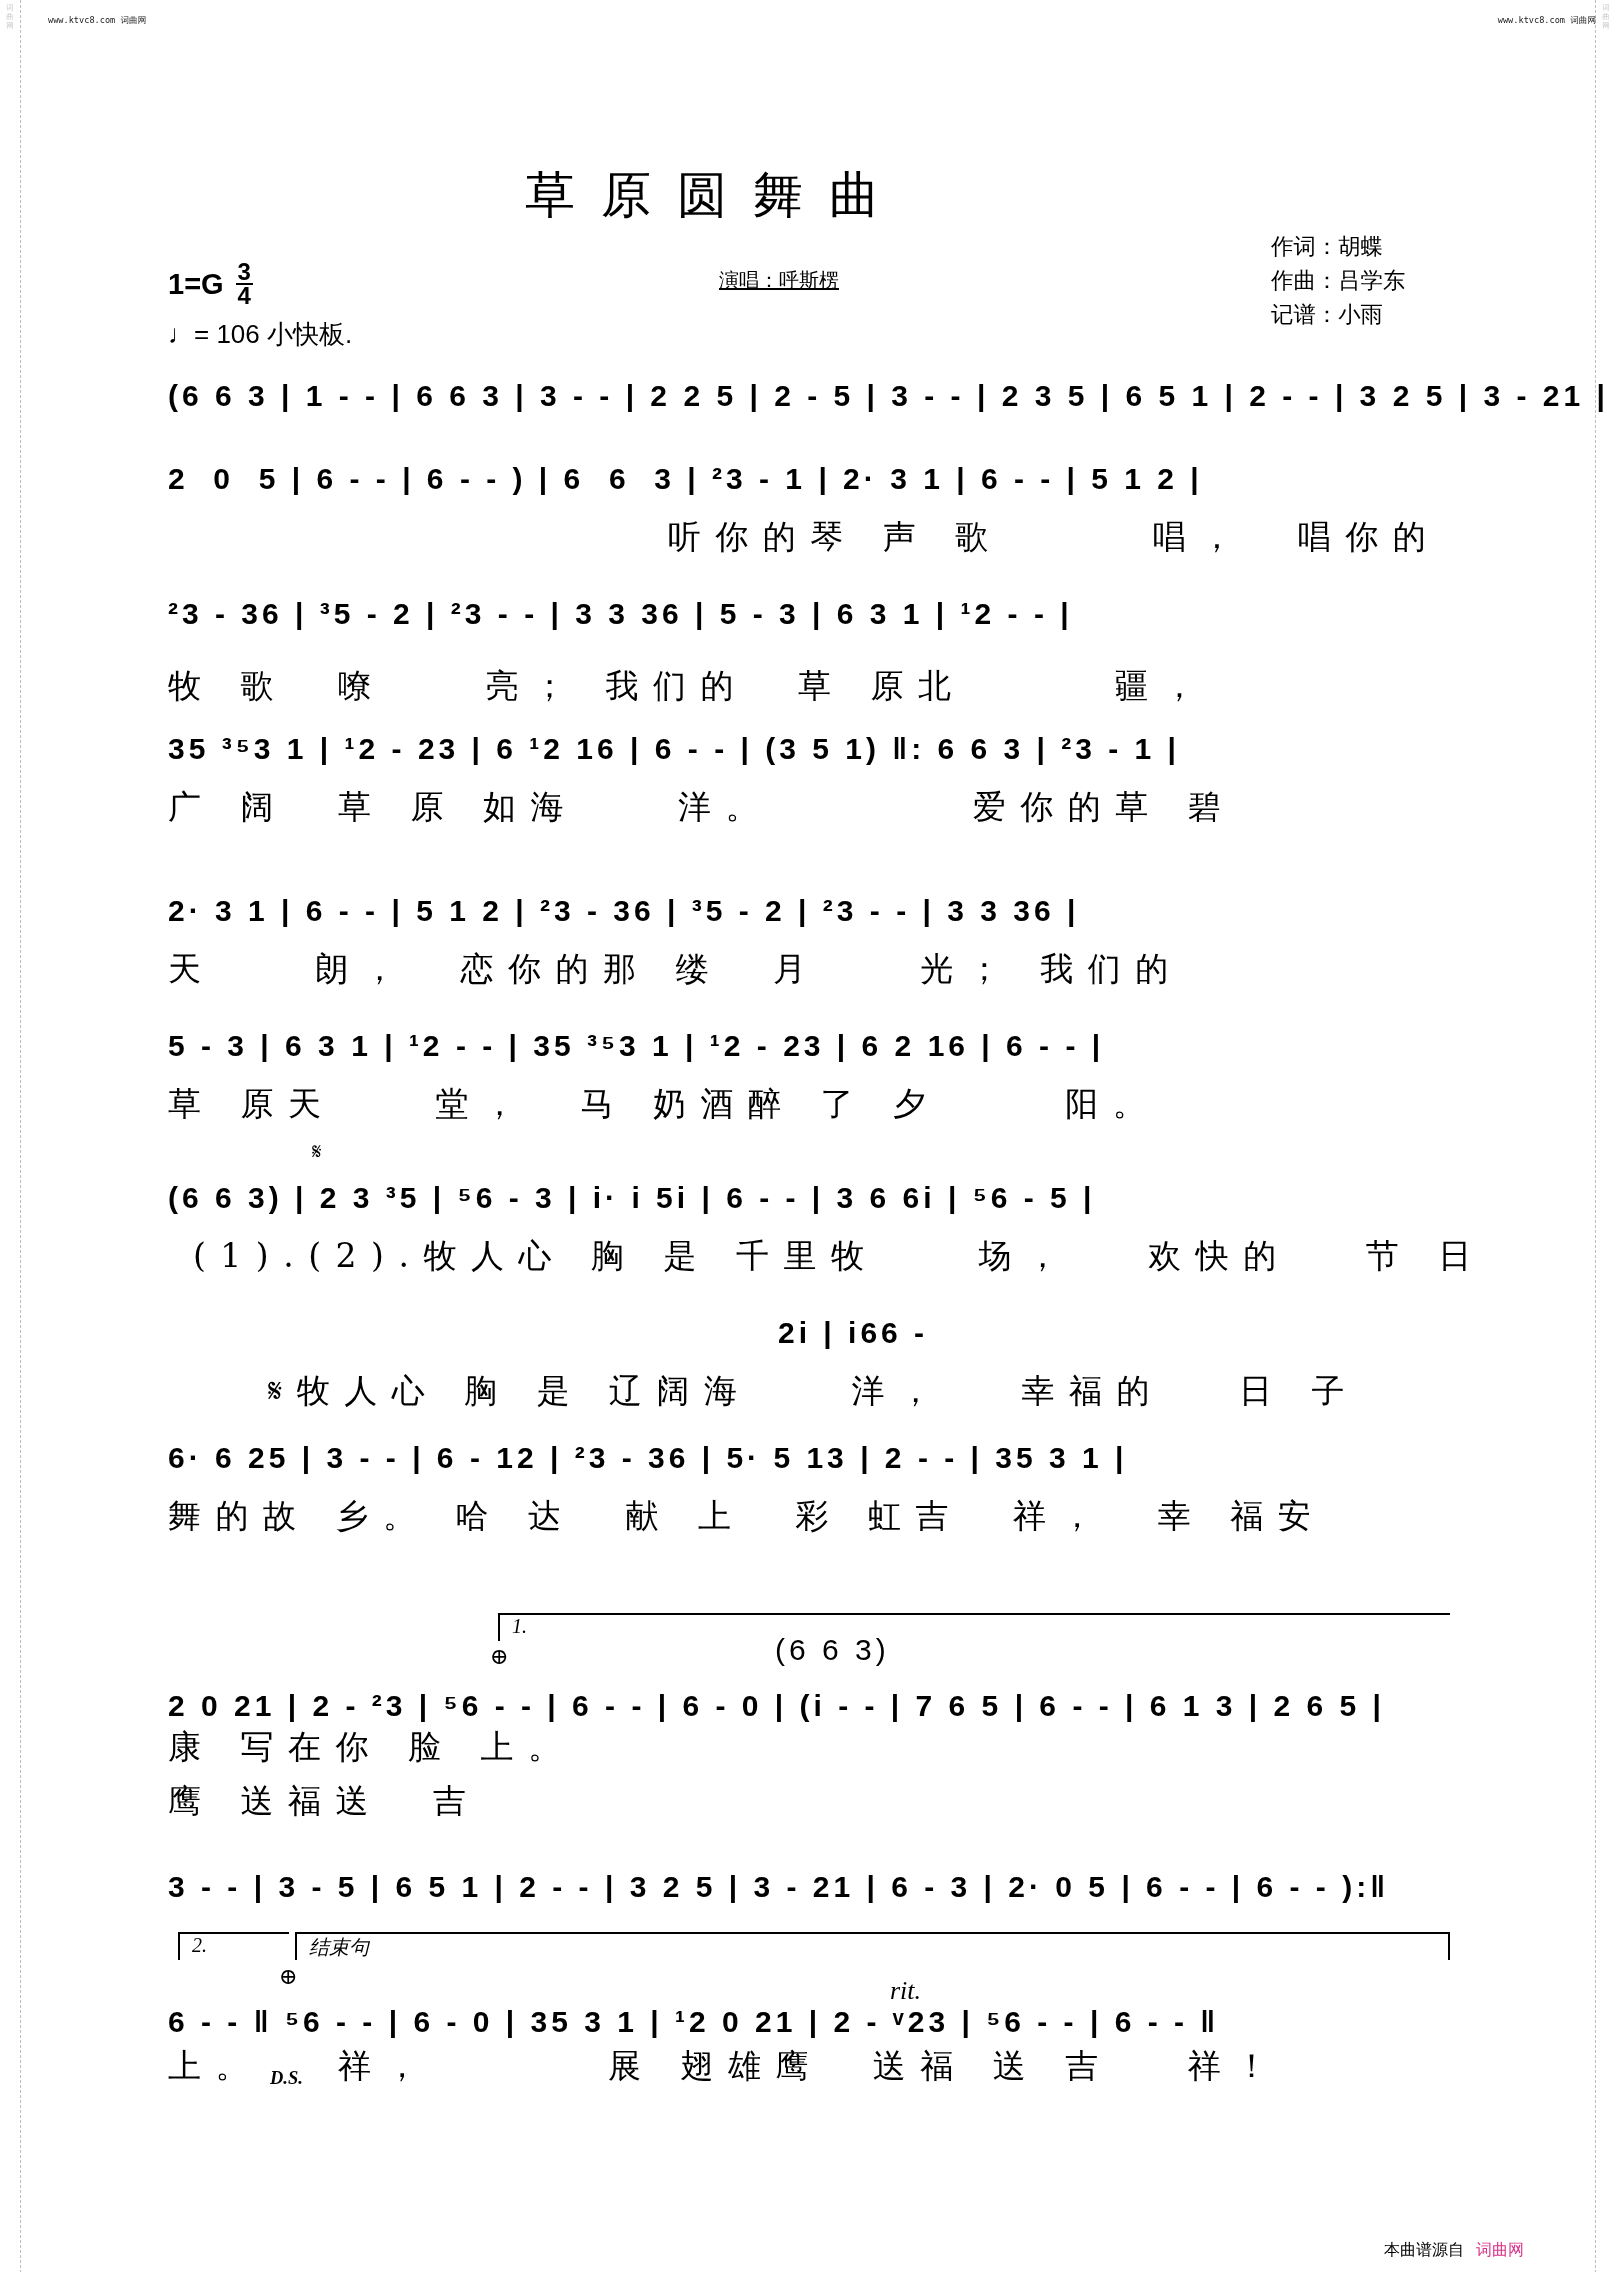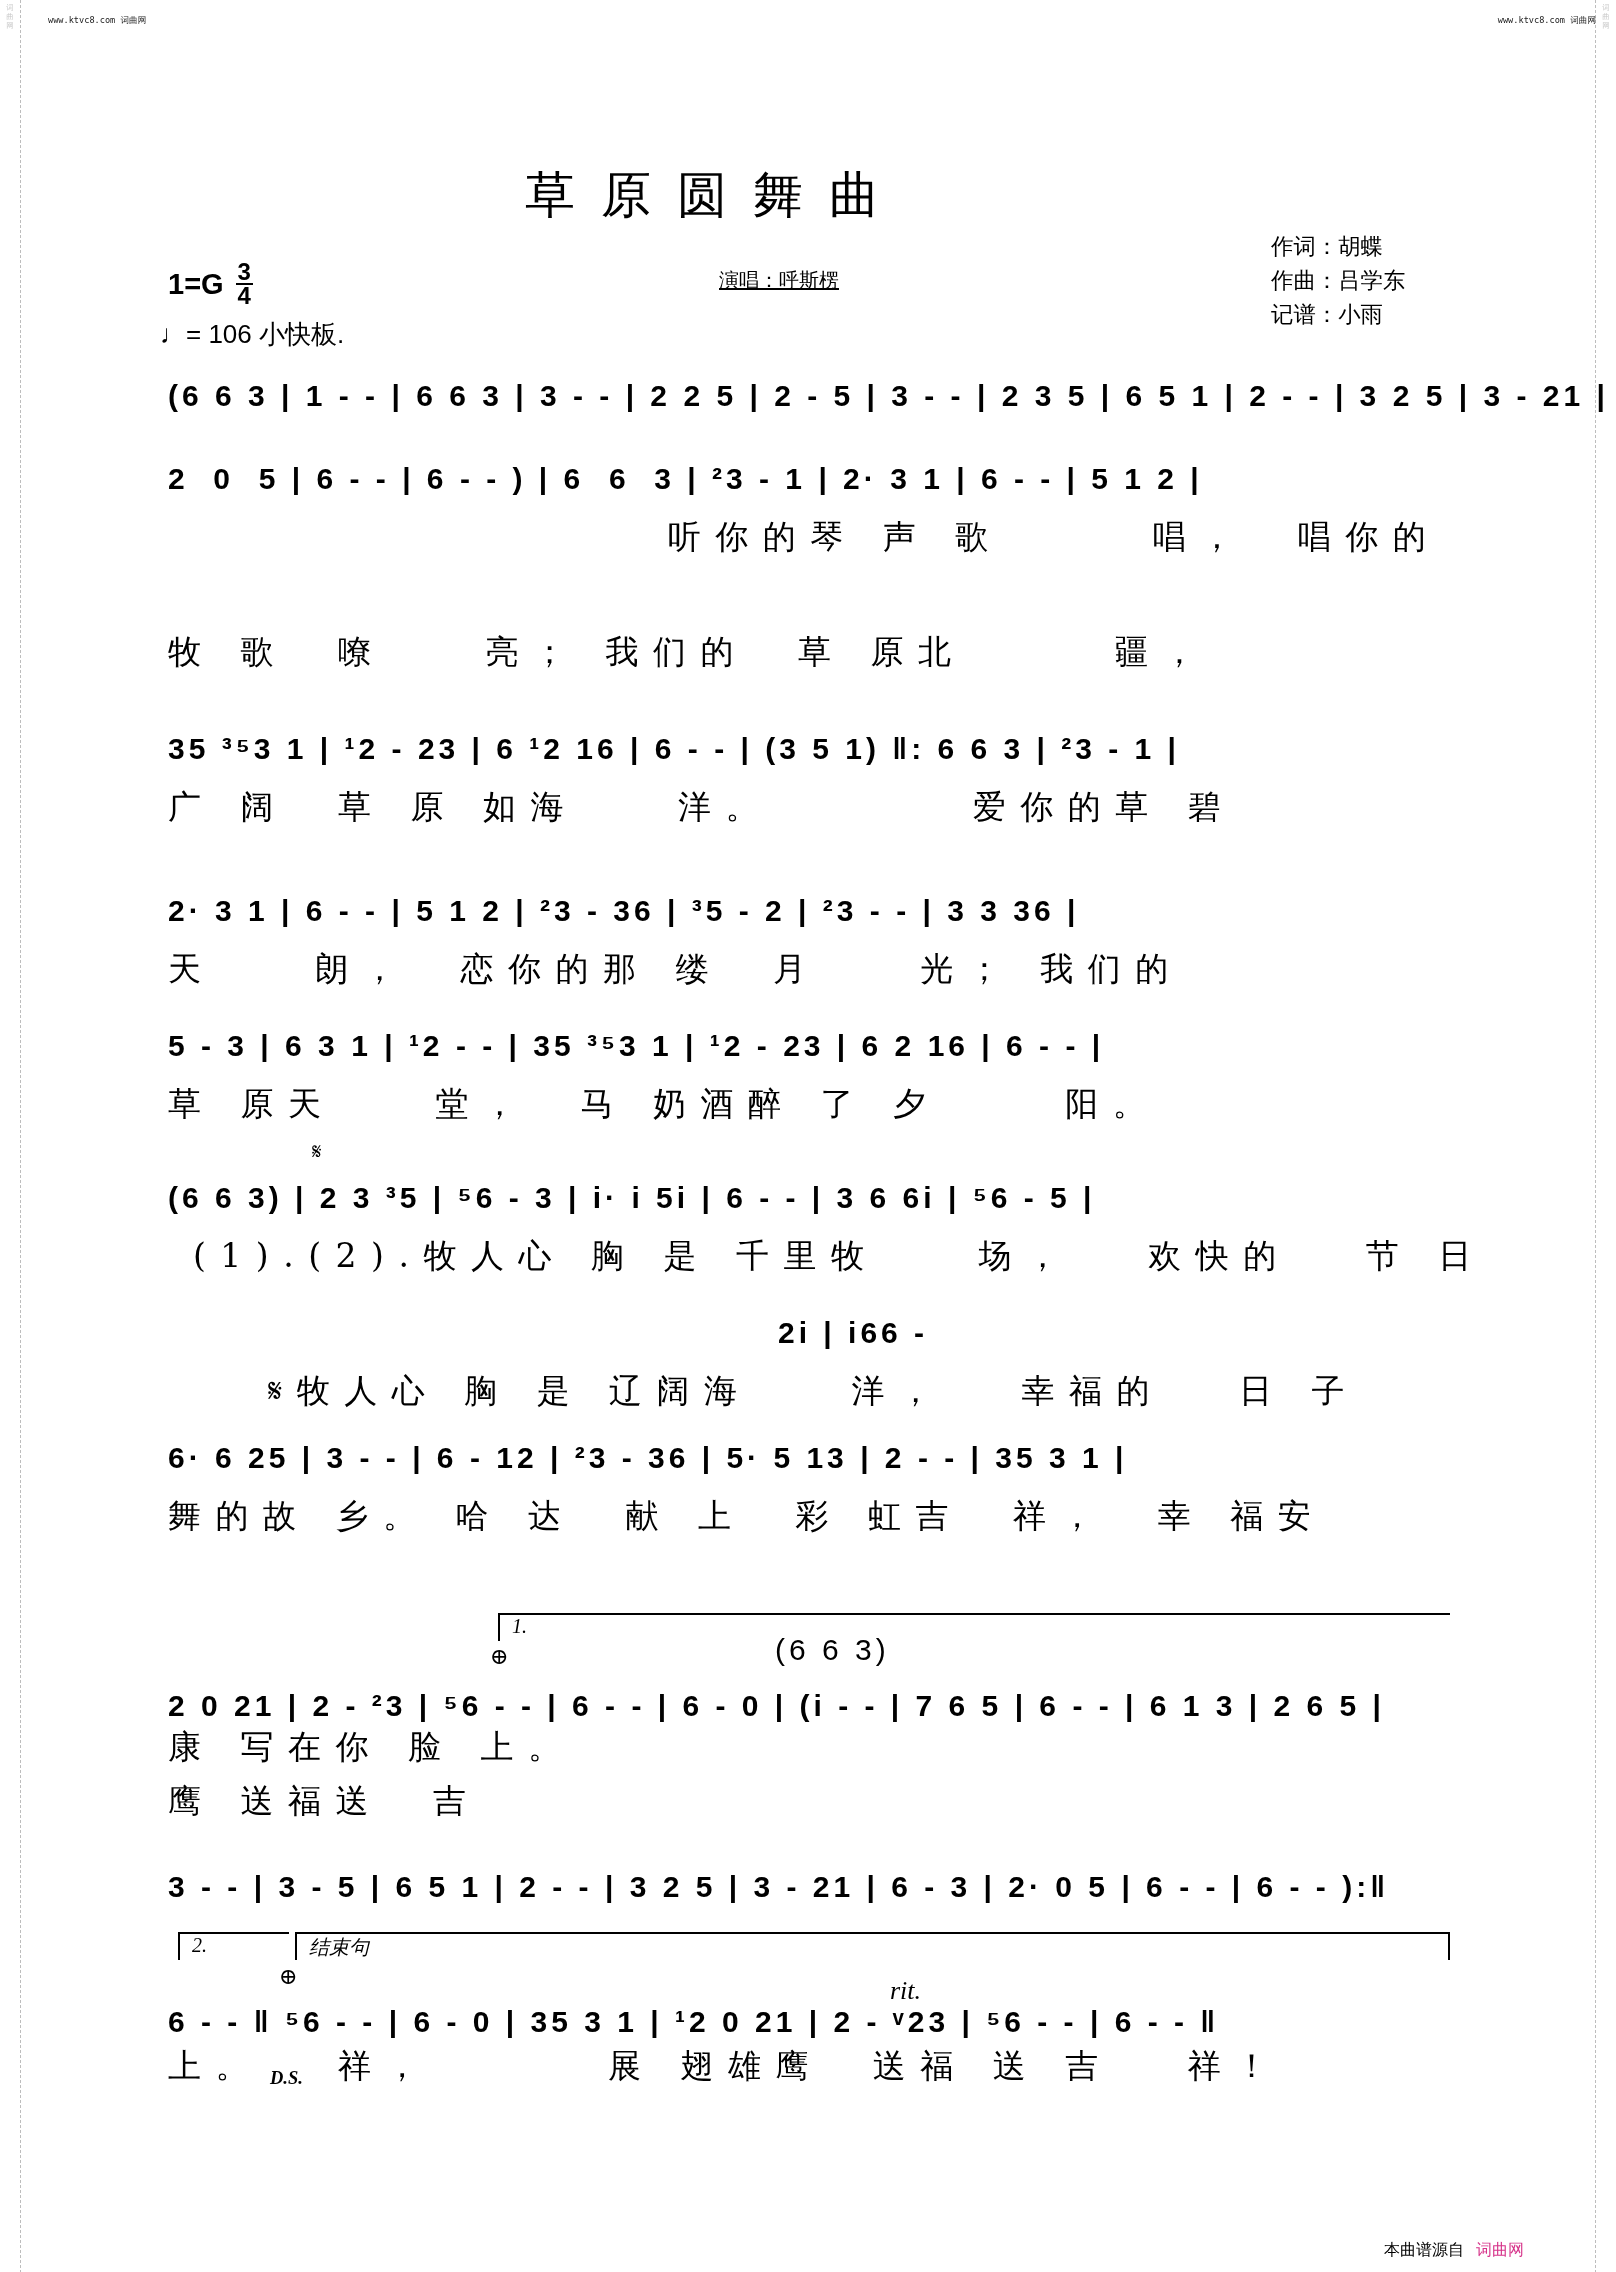--- a/index.html
+++ b/index.html
@@ -15,7 +15,7 @@
   .key { position: absolute; left: 168px; top: 261px; font-family: "Liberation Sans", sans-serif; font-size: 29px; font-weight: bold; display: flex; align-items: center; }
   .timesig { display: inline-flex; flex-direction: column; align-items: center; margin-left: 12px; font-size: 24px; line-height: 22.4px; }
   .timesig .bar { width: 17px; border-top: 2px solid #000; }
-  .tempo { position: absolute; left: 160px; top: 317px; font-family: "Liberation Sans", sans-serif; font-size: 26px; }
+  .tempo { position: absolute; left: 168px; top: 317px; font-family: "Liberation Sans", sans-serif; font-size: 26px; }
   .singer { position: absolute; left: 719px; top: 267px; font-size: 20px; text-decoration: underline; }
   .credits { position: absolute; left: 1271px; top: 231px; font-size: 22.4px; line-height: 34px; font-family: Liberation Mono, monospace; }
   .score { position: absolute; left: 168px; width: 1280px; }

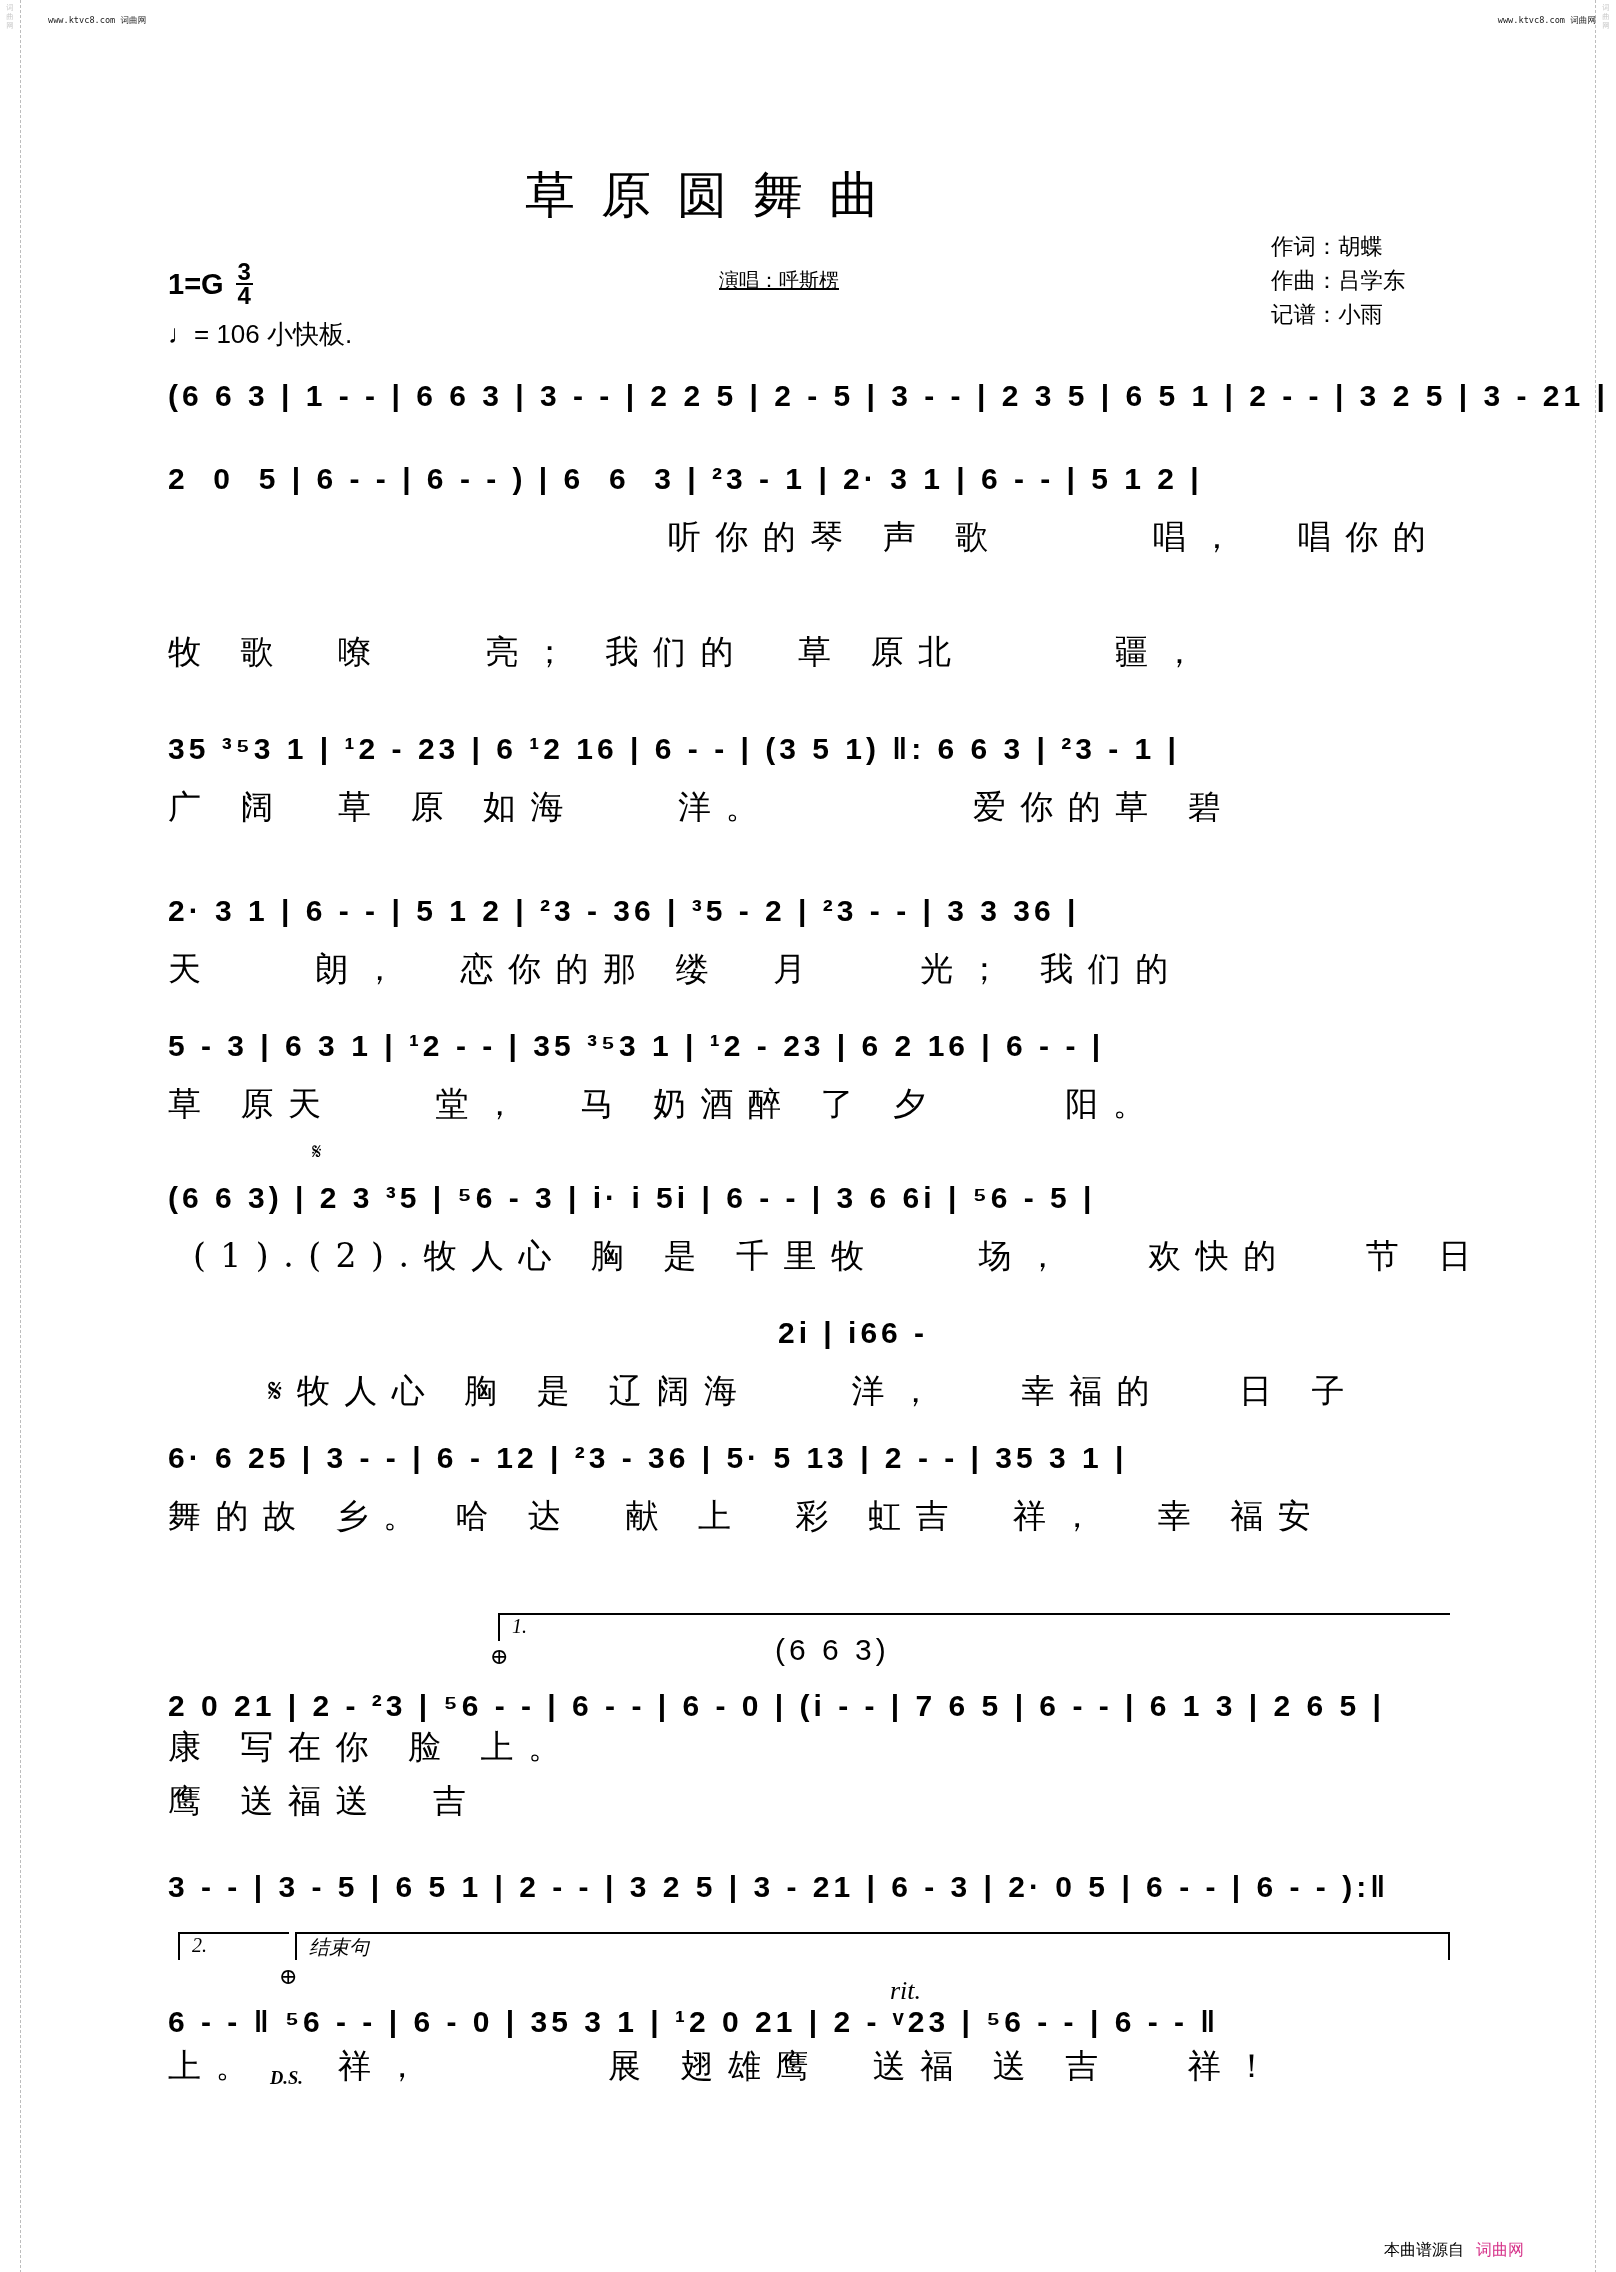--- a/index.html
+++ b/index.html
@@ -80,6 +80,7 @@
   </div>
 
   <div class="row" style="top:597px">
+    <div class="notes">²3 - 36 | ³5 - 2 | ²3 - - | 3 3 36 | 5 - 3 | 6 3 1 | ¹2 - - |</div>
     <div class="lyr" style="margin-top:33px">牧 歌  嘹    亮； 我们的  草 原北      疆，</div>
   </div>
 

